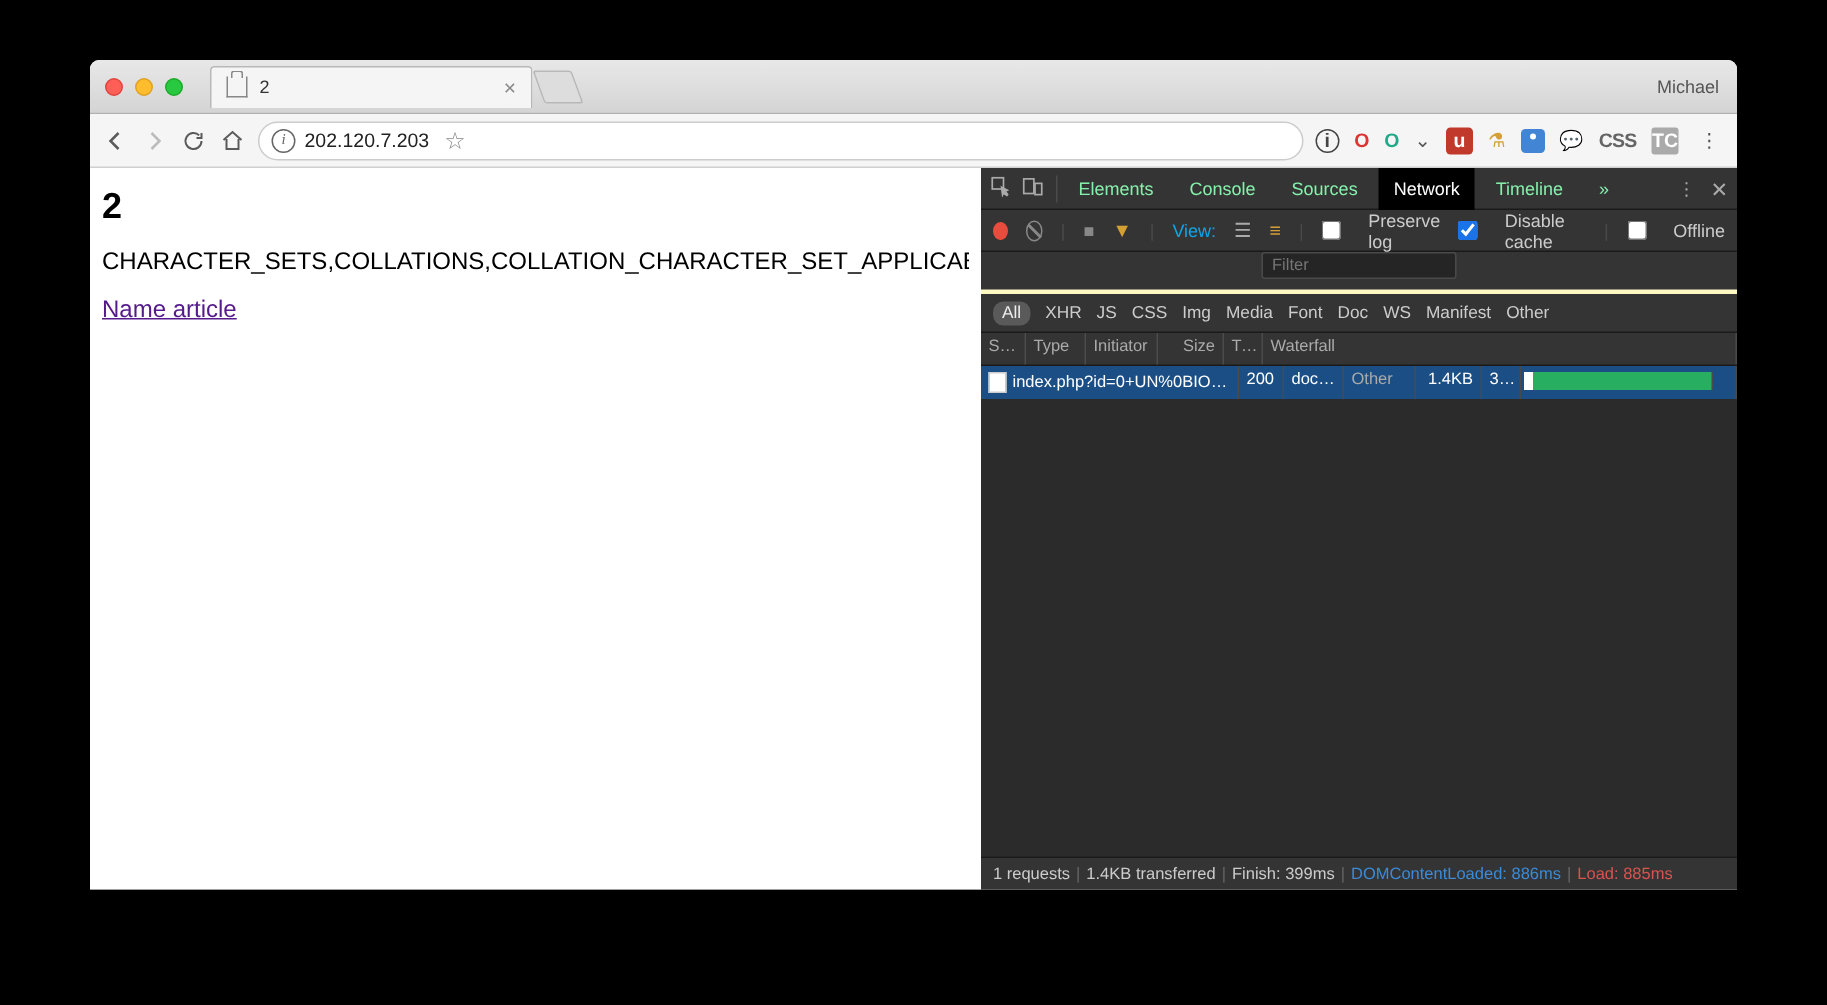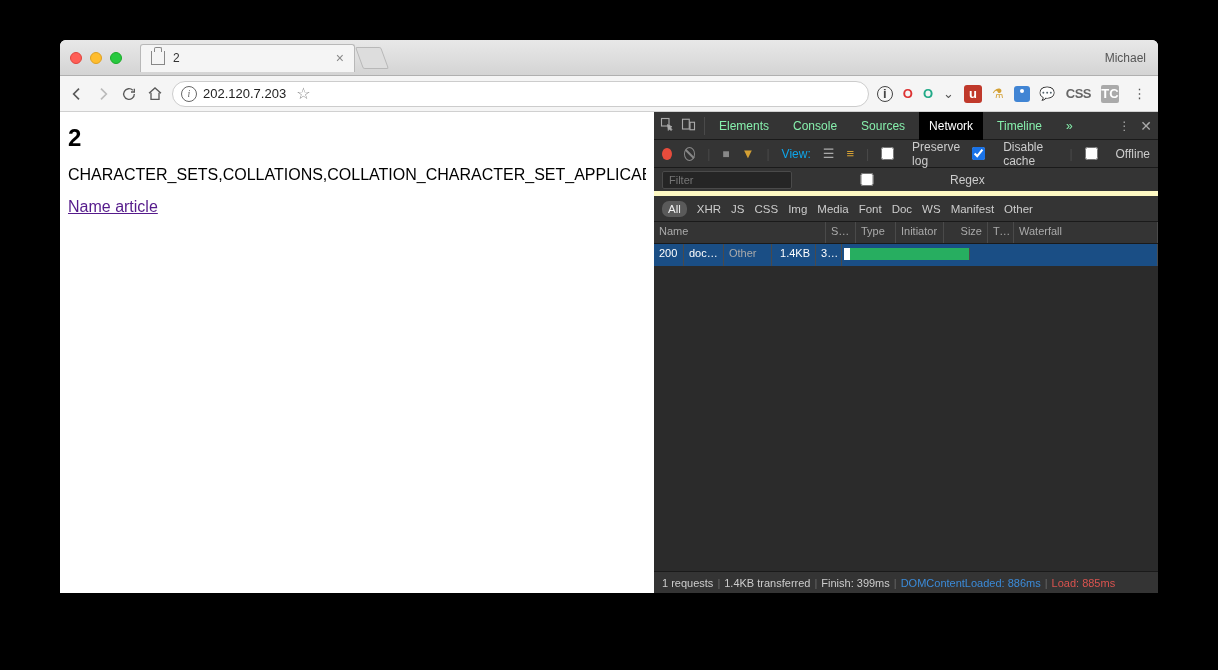--- a/index.html
+++ b/index.html
@@ -71,7 +71,7 @@
 .chk { display:flex; align-items:center; gap:18px; color:#ccc;}
 .chk input { accent-color:#1a73e8;}
 
-.dt-filter { height:28px; background:#343434; border-bottom:5px solid #fef9c3; display:flex; align-items:center; padding:0 8px; gap:10px; font-family:-apple-system,sans-serif;}
+.dt-filter { height:28px; background:#343434; border-bottom:3px solid #fef9c3; display:flex; align-items:center; padding:0 8px; gap:10px; font-family:-apple-system,sans-serif;flex-direction:column;}
 .dt-filter input { background:#252525; border:1px solid #4a4a4a; color:#ccc; padding:2px 6px; font-size:11px; width:130px; border-radius:2px;}
 
 .dt-types { height:26px; background:#343434; border-bottom:1px solid #1a1a1a; display:flex; align-items:center; padding:0 8px; gap:10px; font-family:-apple-system,sans-serif; font-size:11.5px;}

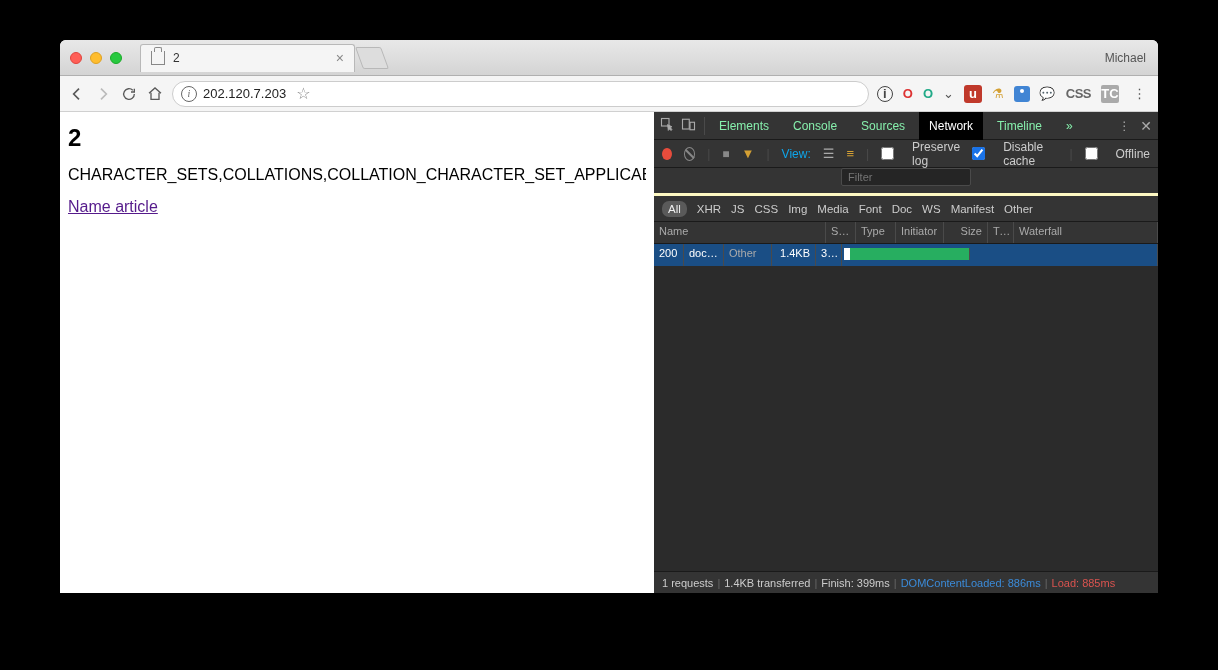--- a/index.html
+++ b/index.html
@@ -242,7 +242,6 @@
 
 
       <div class="dt-header">
-        <div class="col-name">Name</div>
         <div class="col-st">St…</div>
         <div class="col-type">Type</div>
         <div class="col-init">Initiator</div>

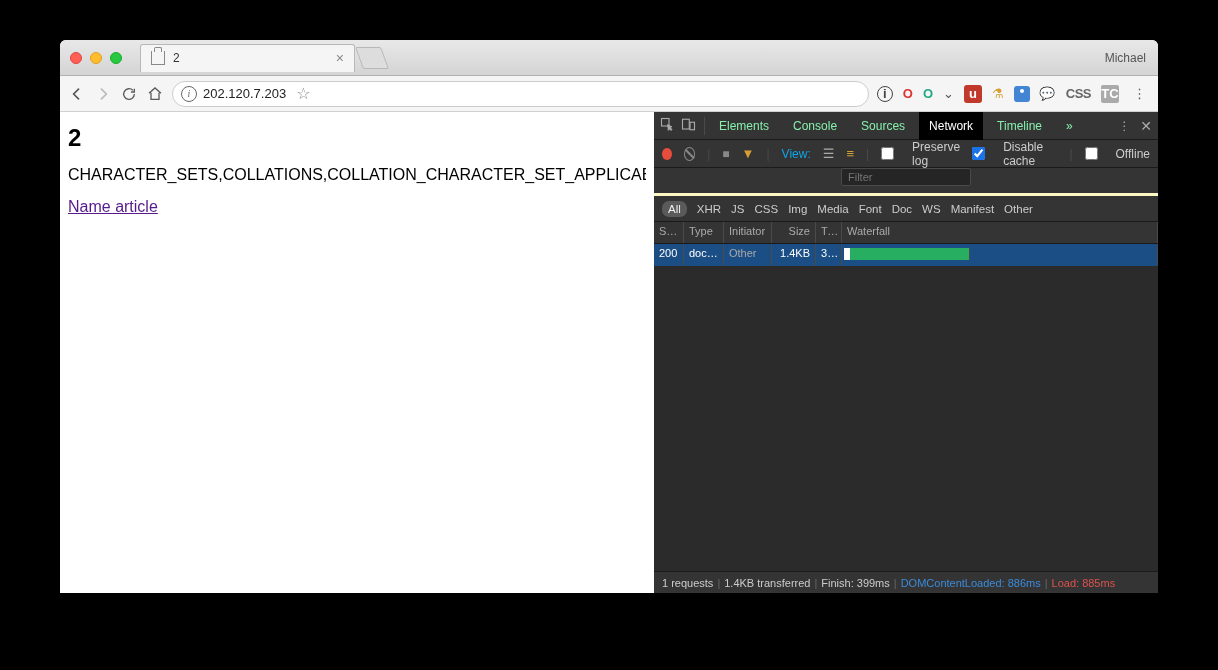--- a/index.html
+++ b/index.html
@@ -251,6 +251,10 @@
       </div>
 
       <div class="dt-row">
+        <div class="col-name">
+            <span class="fileicon"></span>
+            <span>index.php?id=0+UN%0BIO…</span>
+          </div>
         <div class="col-st">200</div>
         <div class="col-type">docu…</div>
         <div class="col-init">Other</div>

